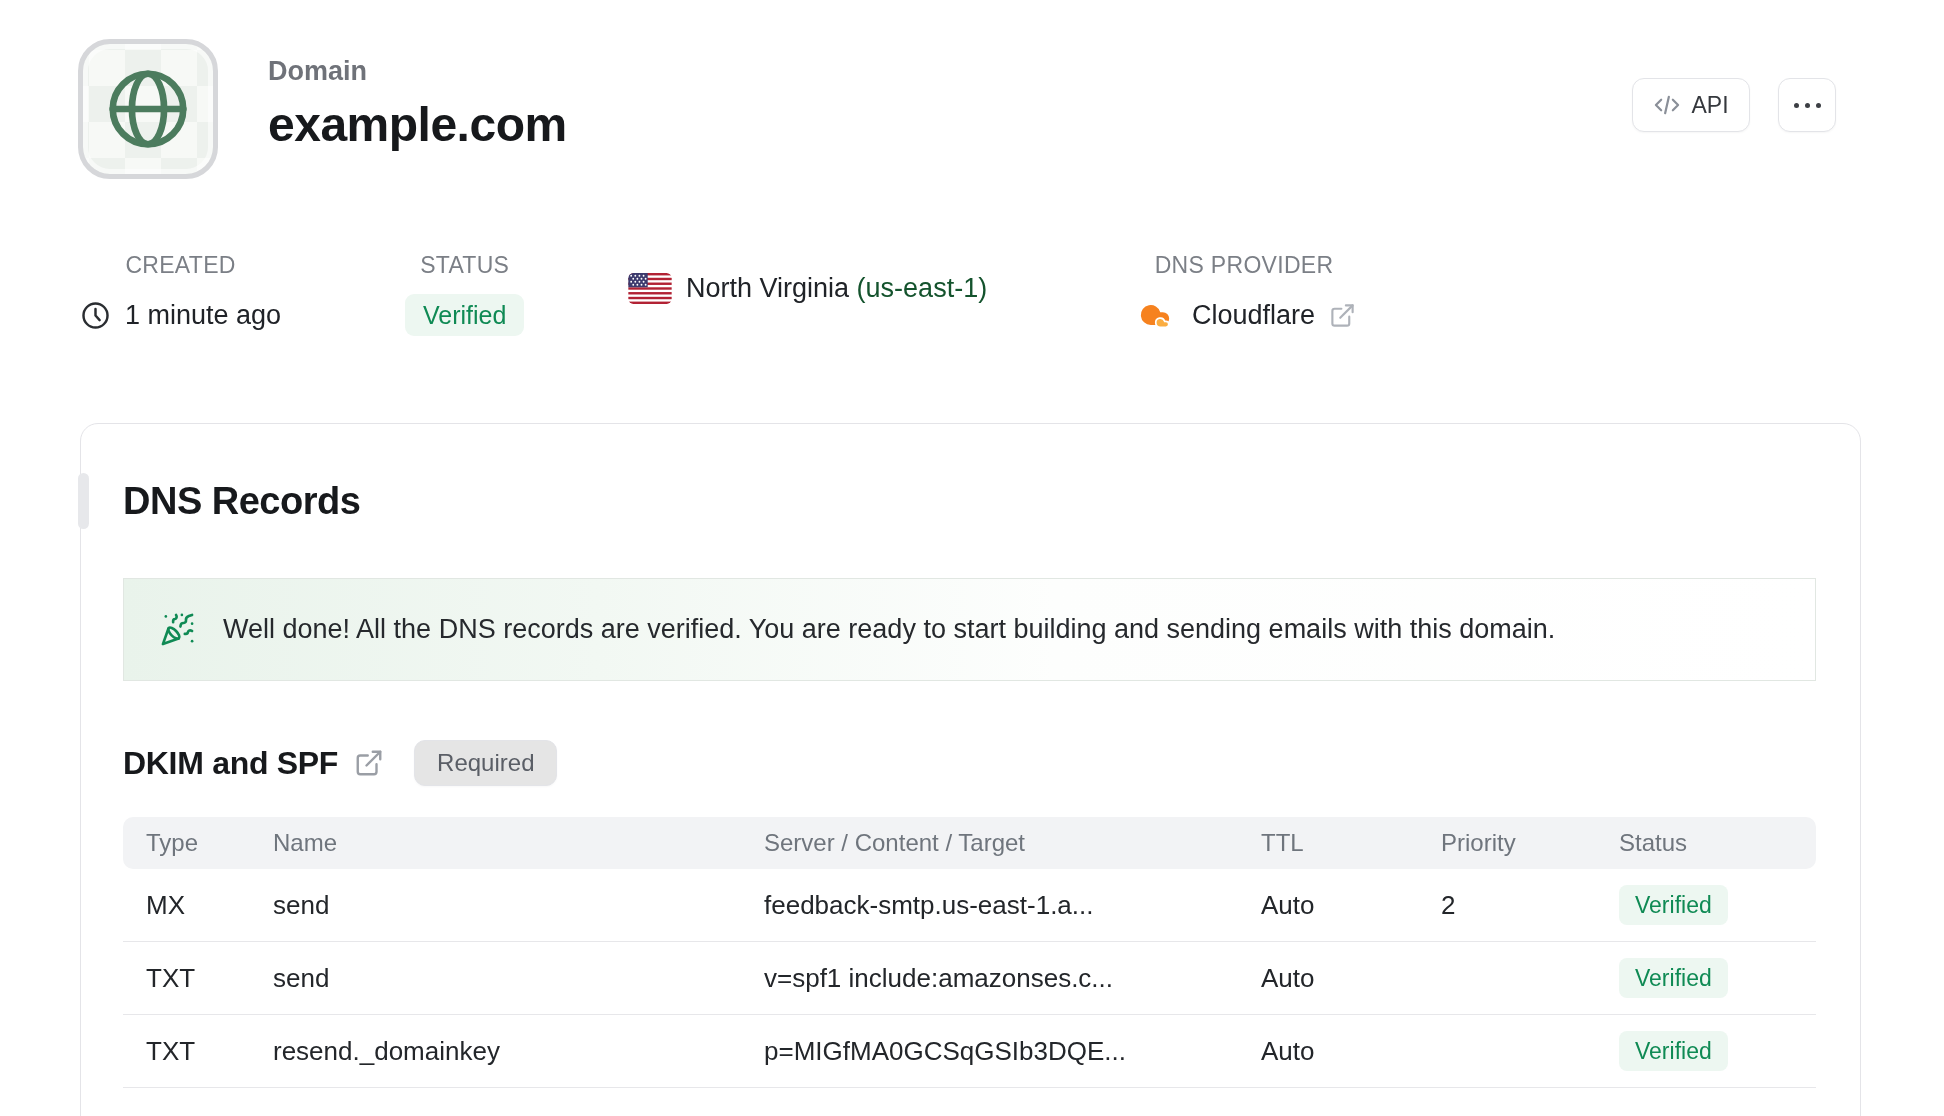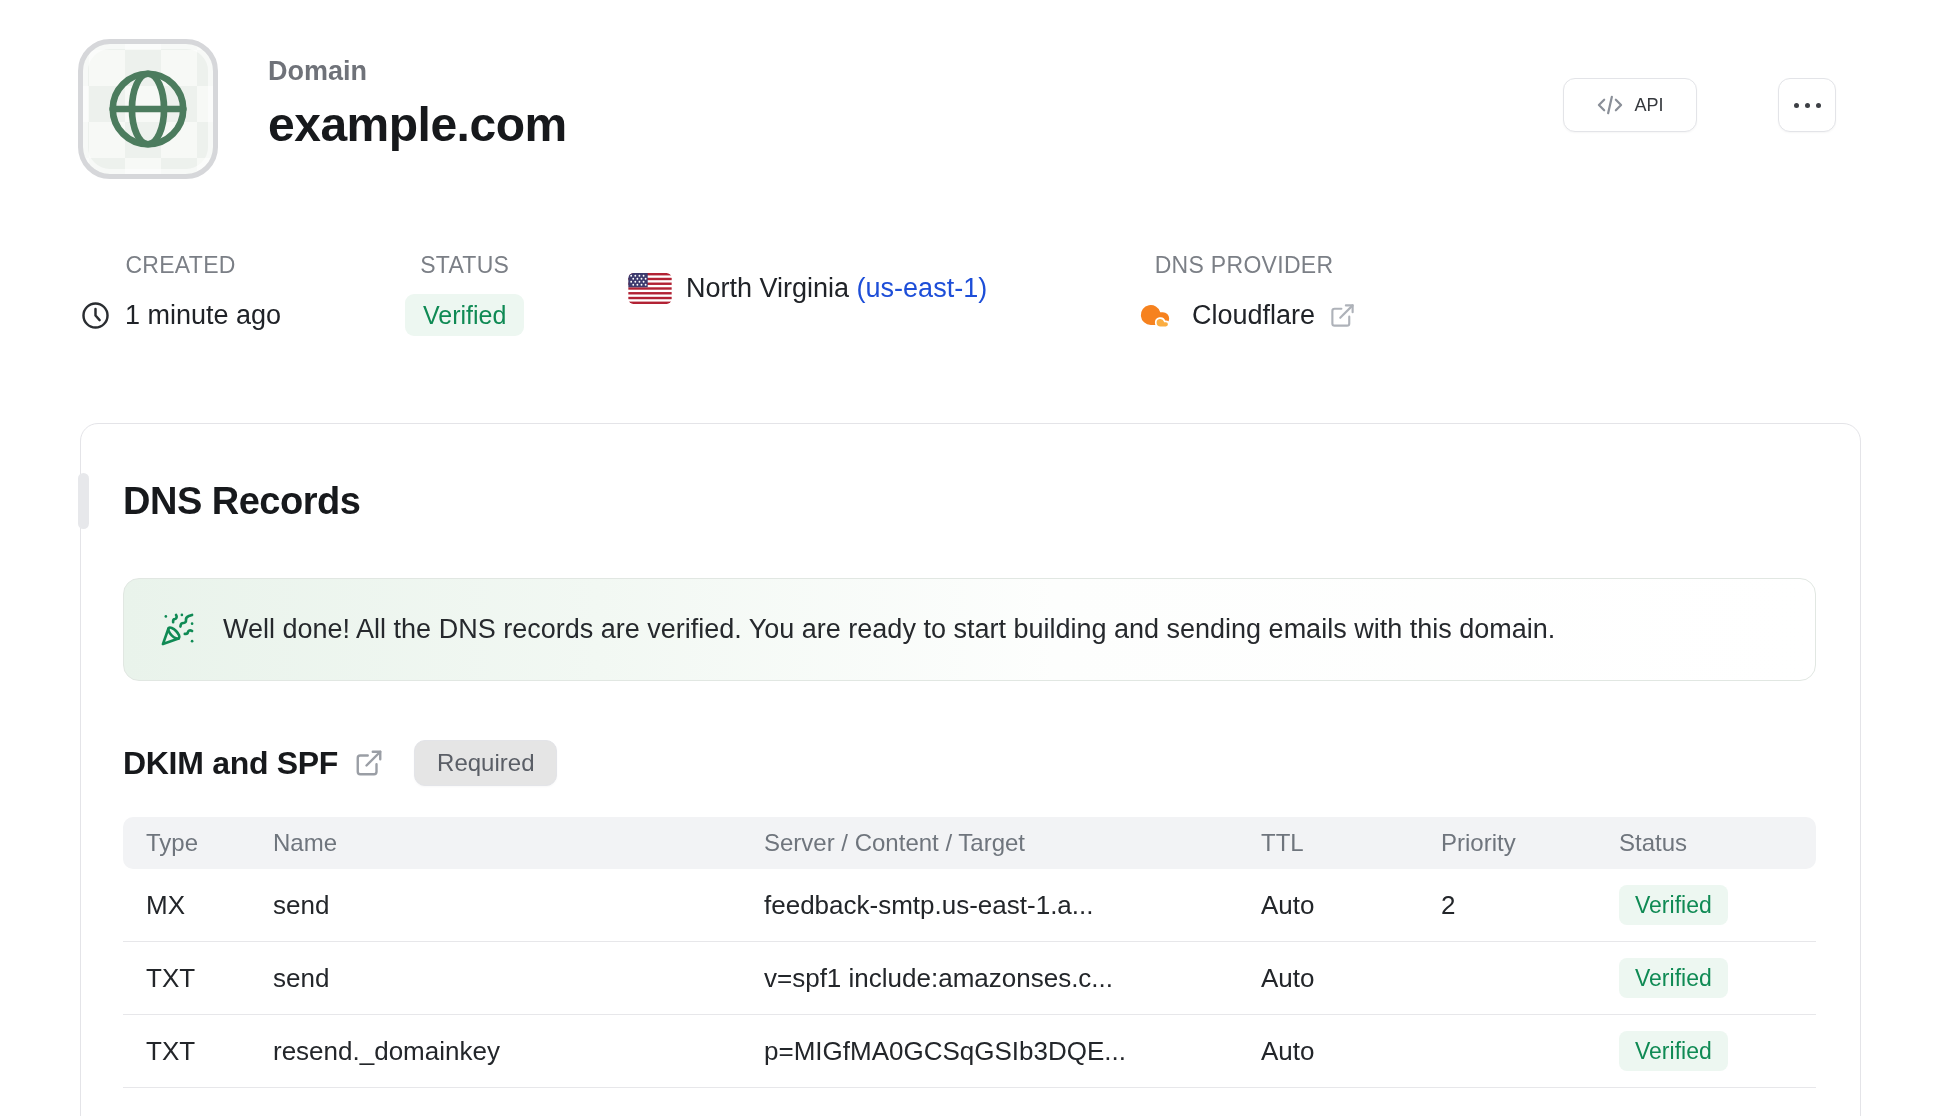--- a/index.html
+++ b/index.html
@@ -27,7 +27,7 @@
     box-shadow:0 1px 2px rgba(0,0,0,.04);
     font-family:inherit;
   }
-  .btn-api { left:1563px; width:134px; gap:10px; font-size:18px; color:#35383d; }
+  .btn-api { left:1632px; width:118px; gap:10px; font-size:23px; color:#35383d; }
   .btn-more { left:1778px; width:58px; }
   .dots { display:flex; gap:6px; }
   .dots i { width:5px; height:5px; border-radius:50%; background:#3c3f44; }

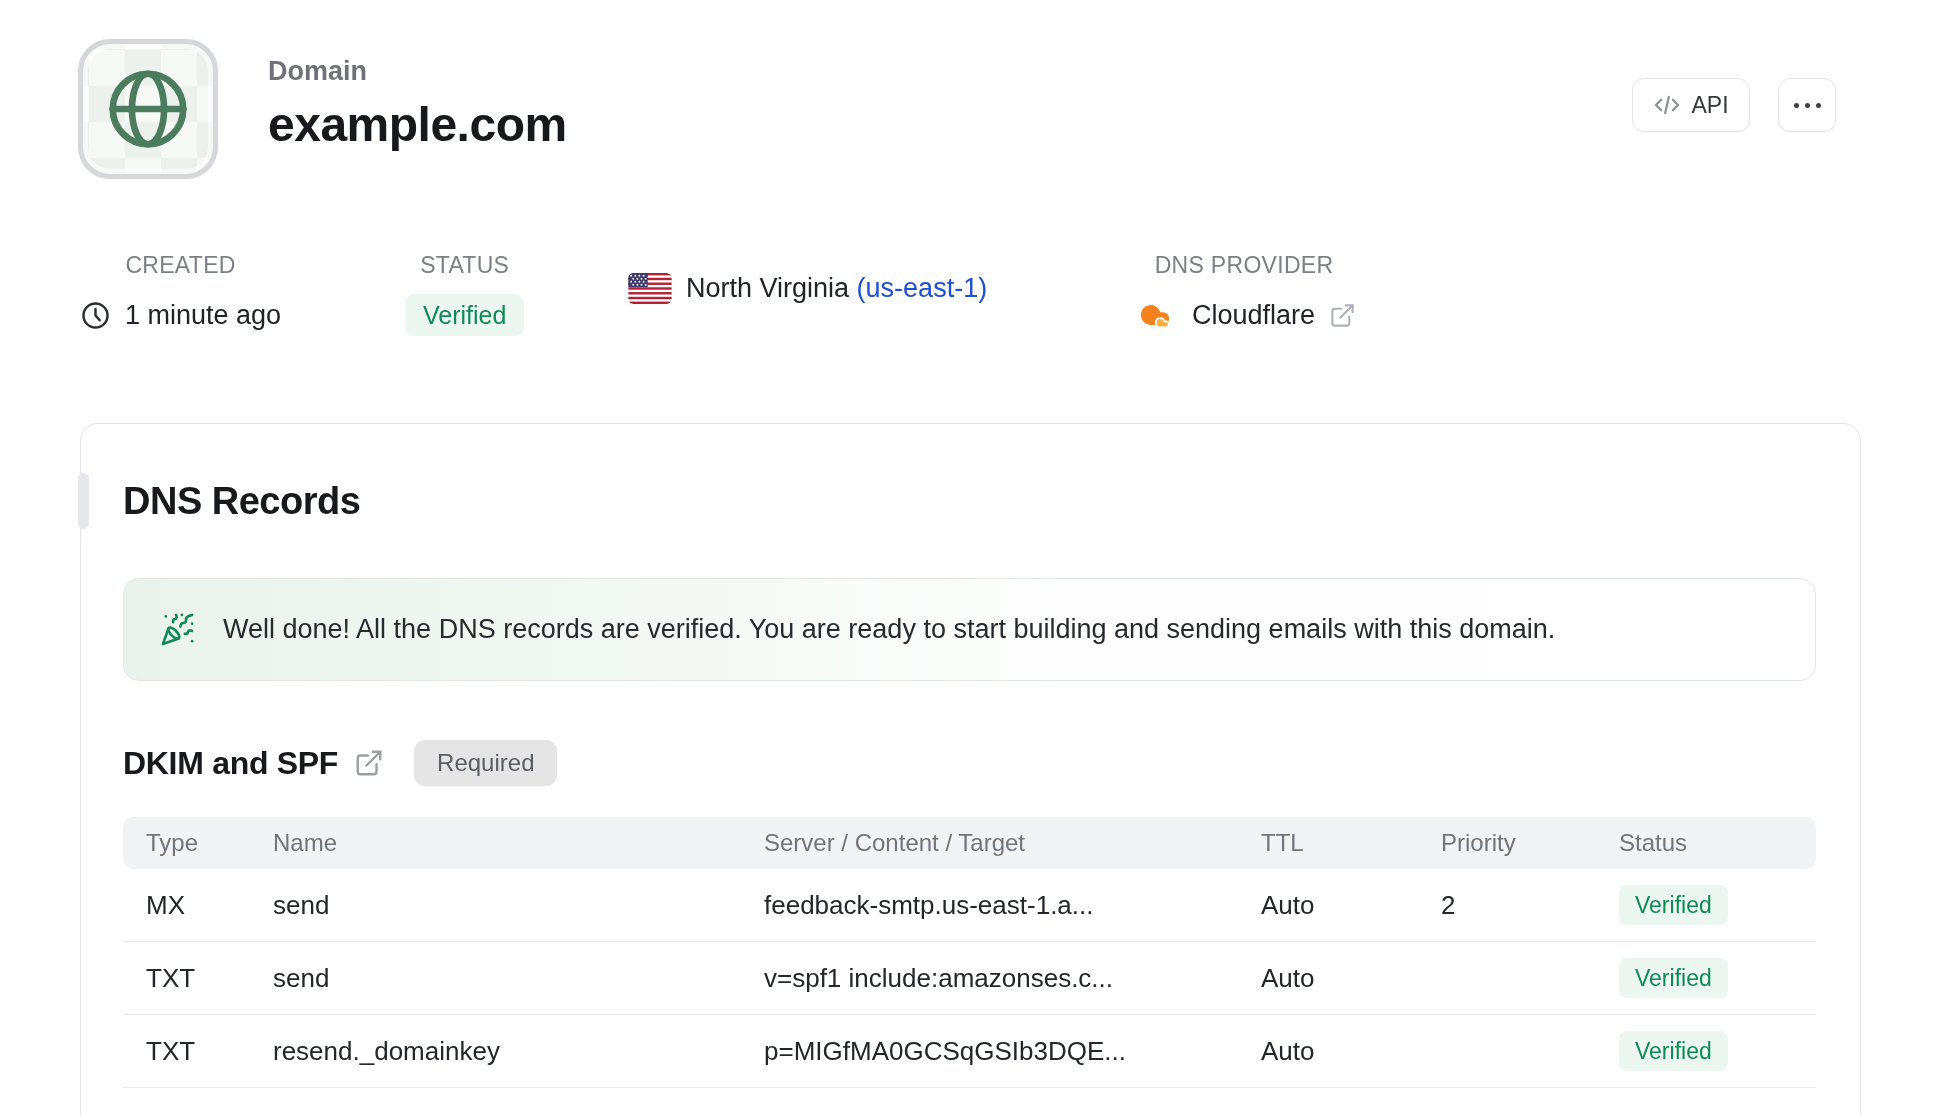--- a/index.html
+++ b/index.html
@@ -36,7 +36,7 @@
   .meta-block { position:absolute; top:252px;text-align:center; }
   .meta-label { font-size:23px; font-weight:500; color:#7b7f86; letter-spacing:.3px; }
   .meta-value { margin-top:15px; height:42px; display:flex; align-items:center; gap:14px; font-size:27px; color:#202328; }
-  .muted { color:#1d4ed8; }
+  .muted { color:#14532d; }
   .badge-verified {
     display:inline-flex; align-items:center; justify-content:center;
     background:#edf7f1; color:#0f8a54; border-radius:9px;

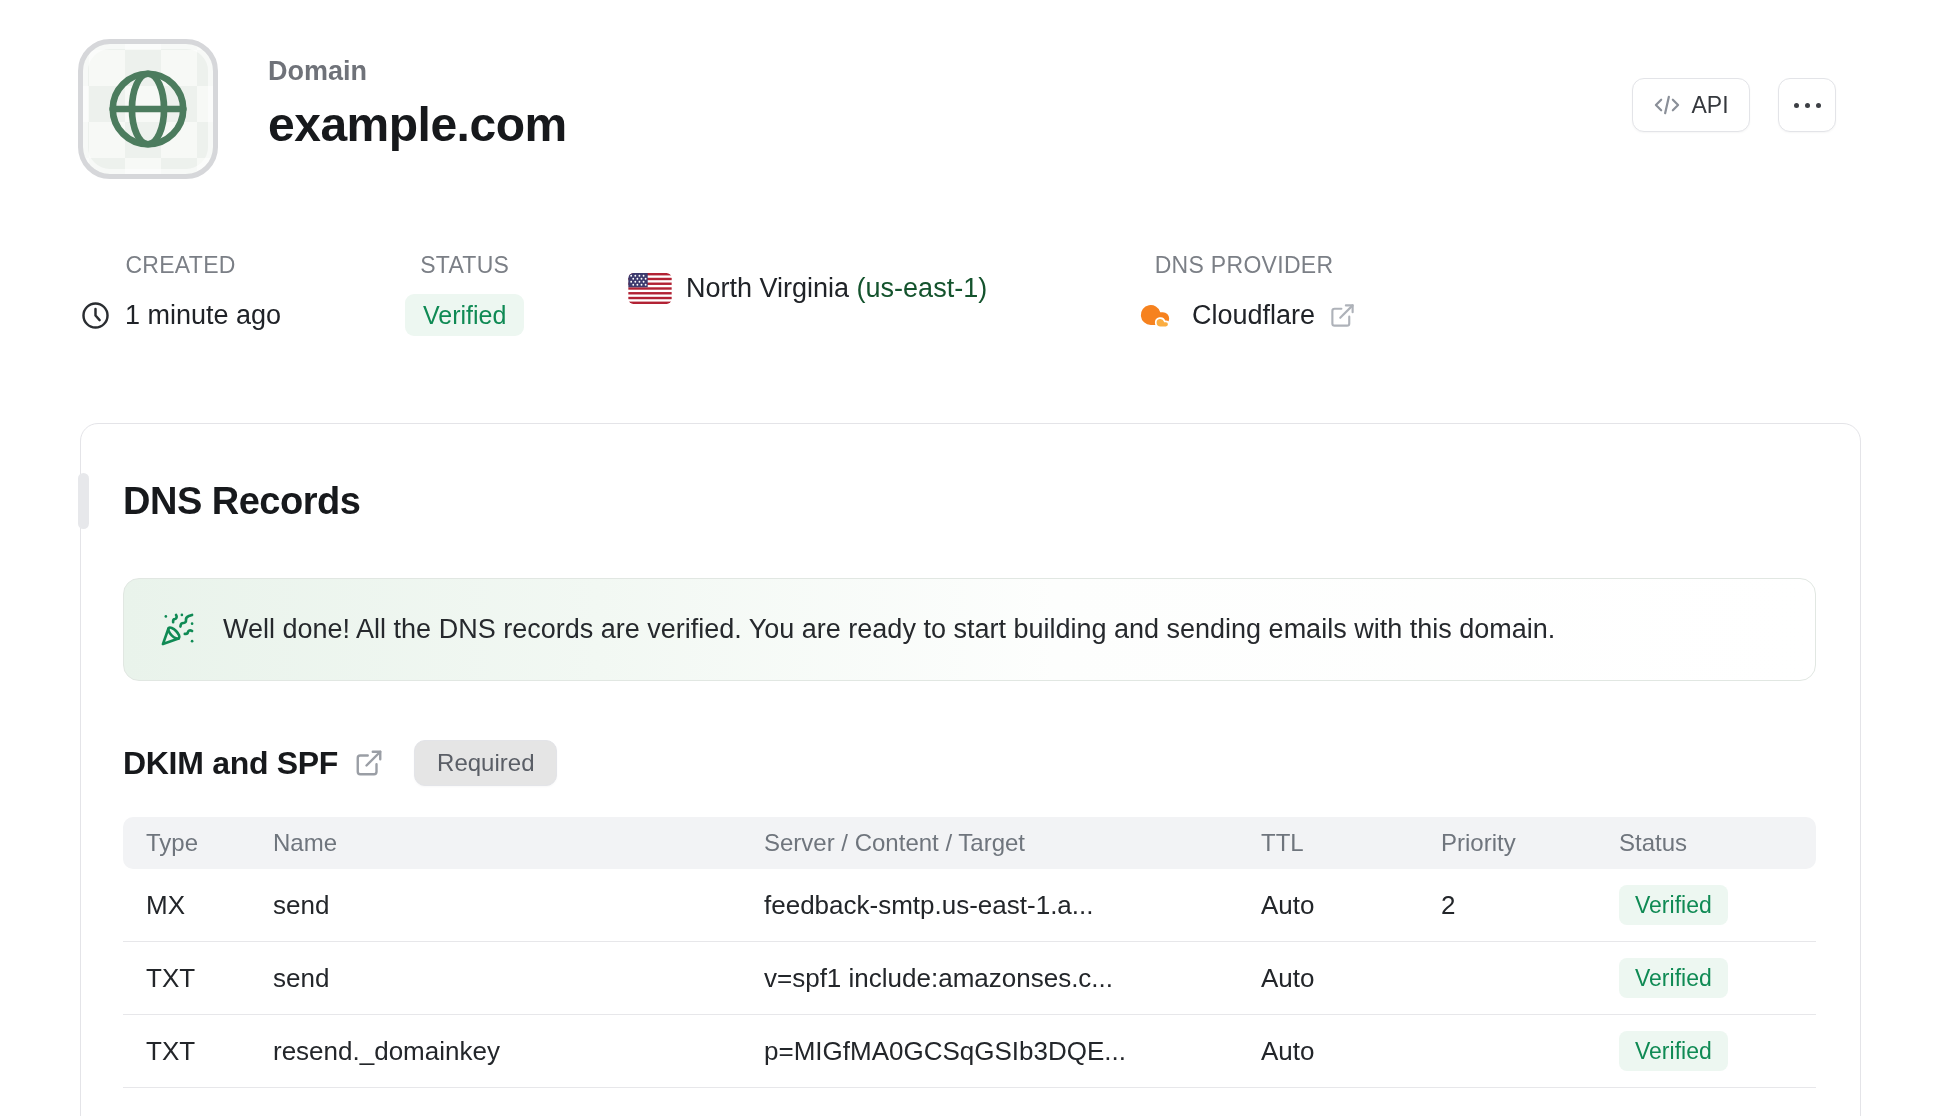--- a/index.html
+++ b/index.html
@@ -54,7 +54,7 @@
 
   .banner {
     position:absolute; left:42px; top:154px; width:1693px; height:103px;
-    border:1.5px solid #e1e7e2; border-radius:16px;
+    border:1.5px solid #e1e7e2; border-radius:0;
     background:linear-gradient(90deg,#e9f3eb 0%, #f2f8f3 28%, #fdfefd 55%, #ffffff 100%);
     display:flex; align-items:center; padding:4px 36px; gap:28px;
   }

